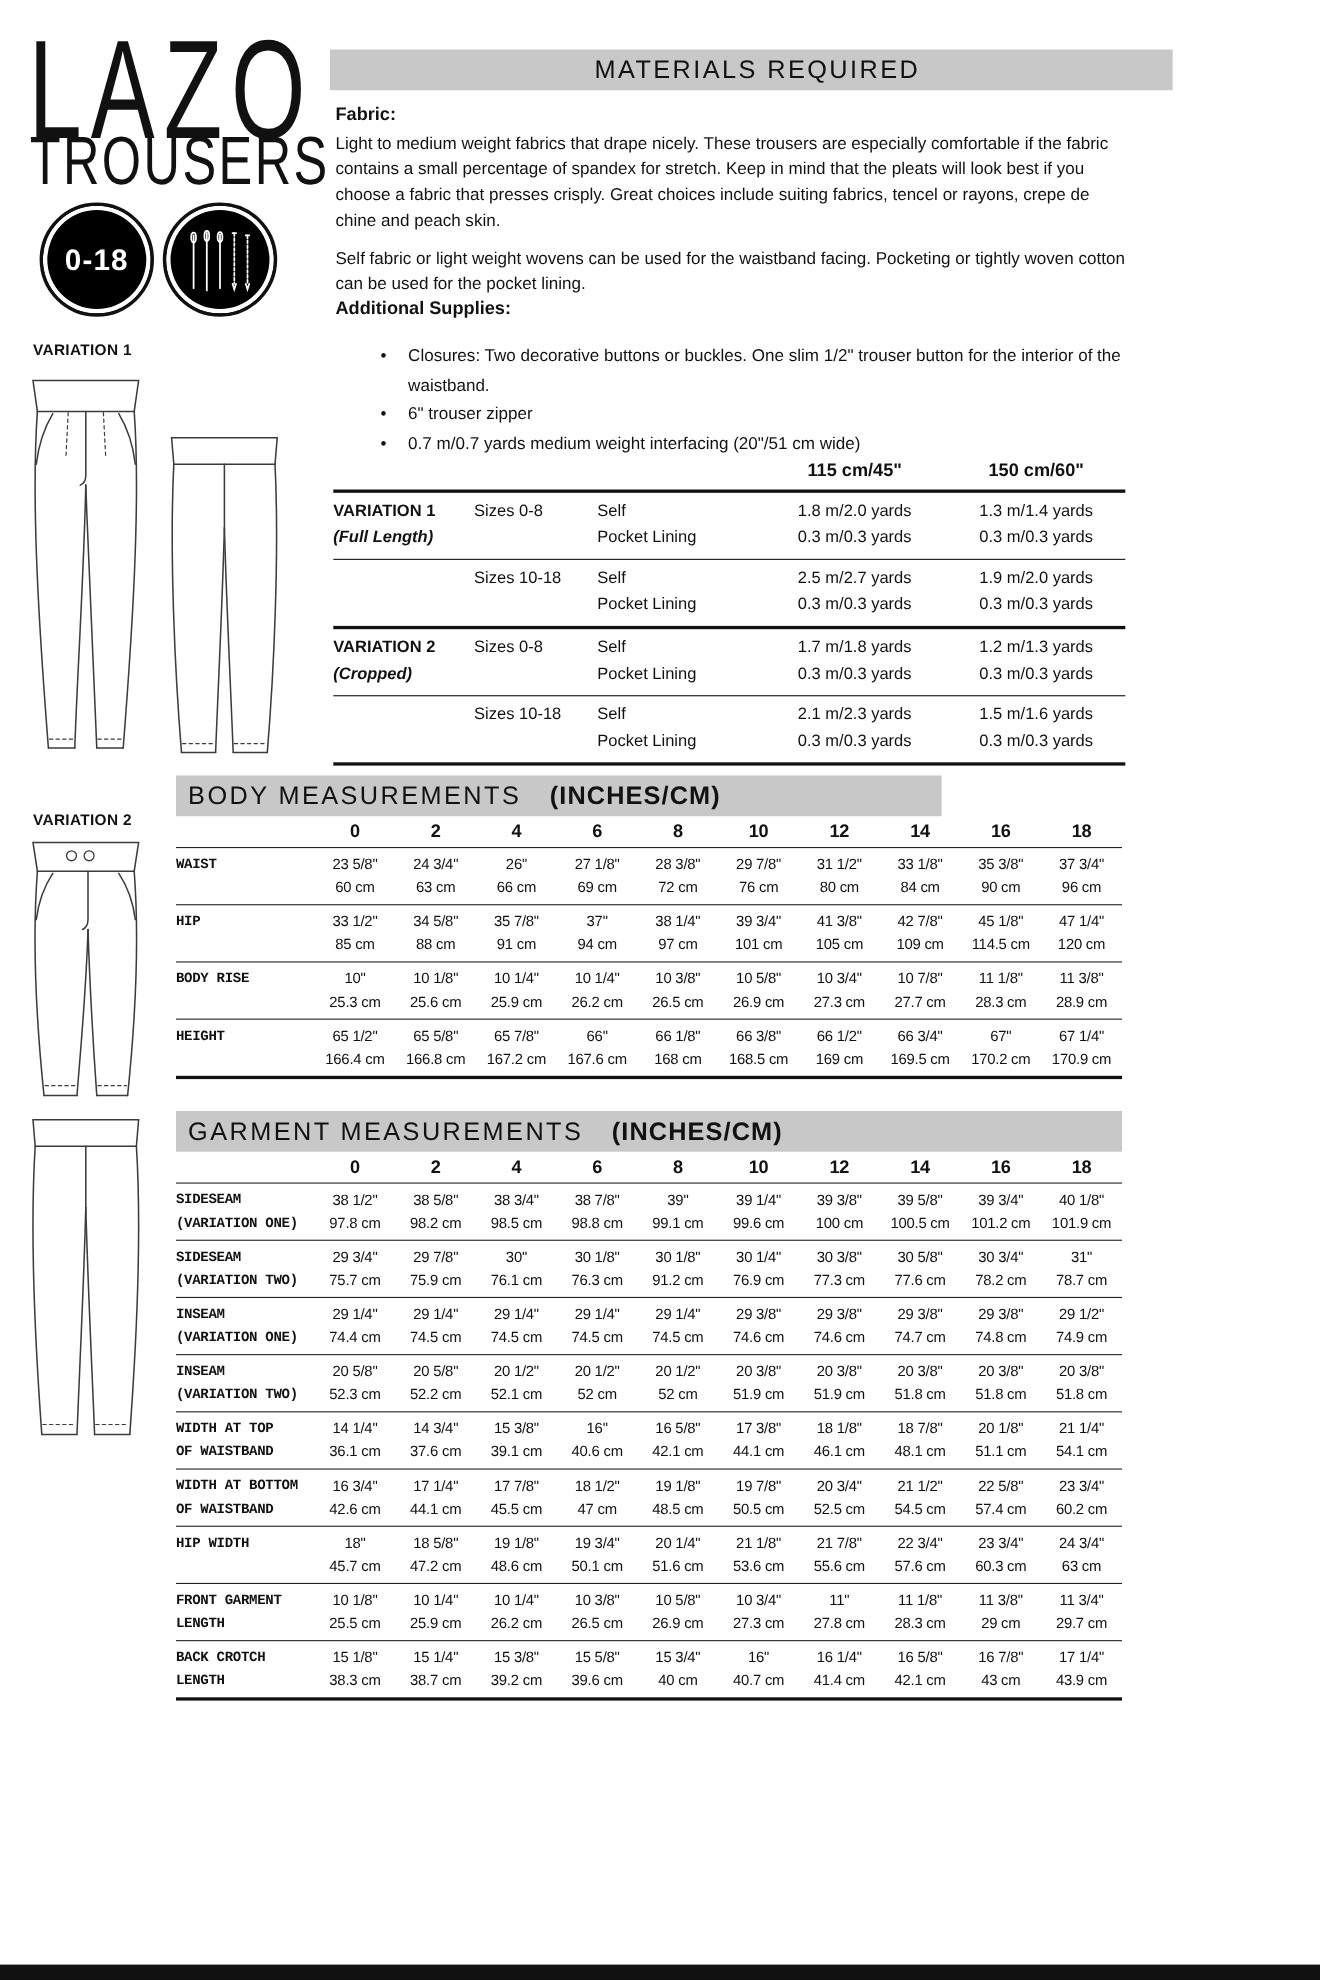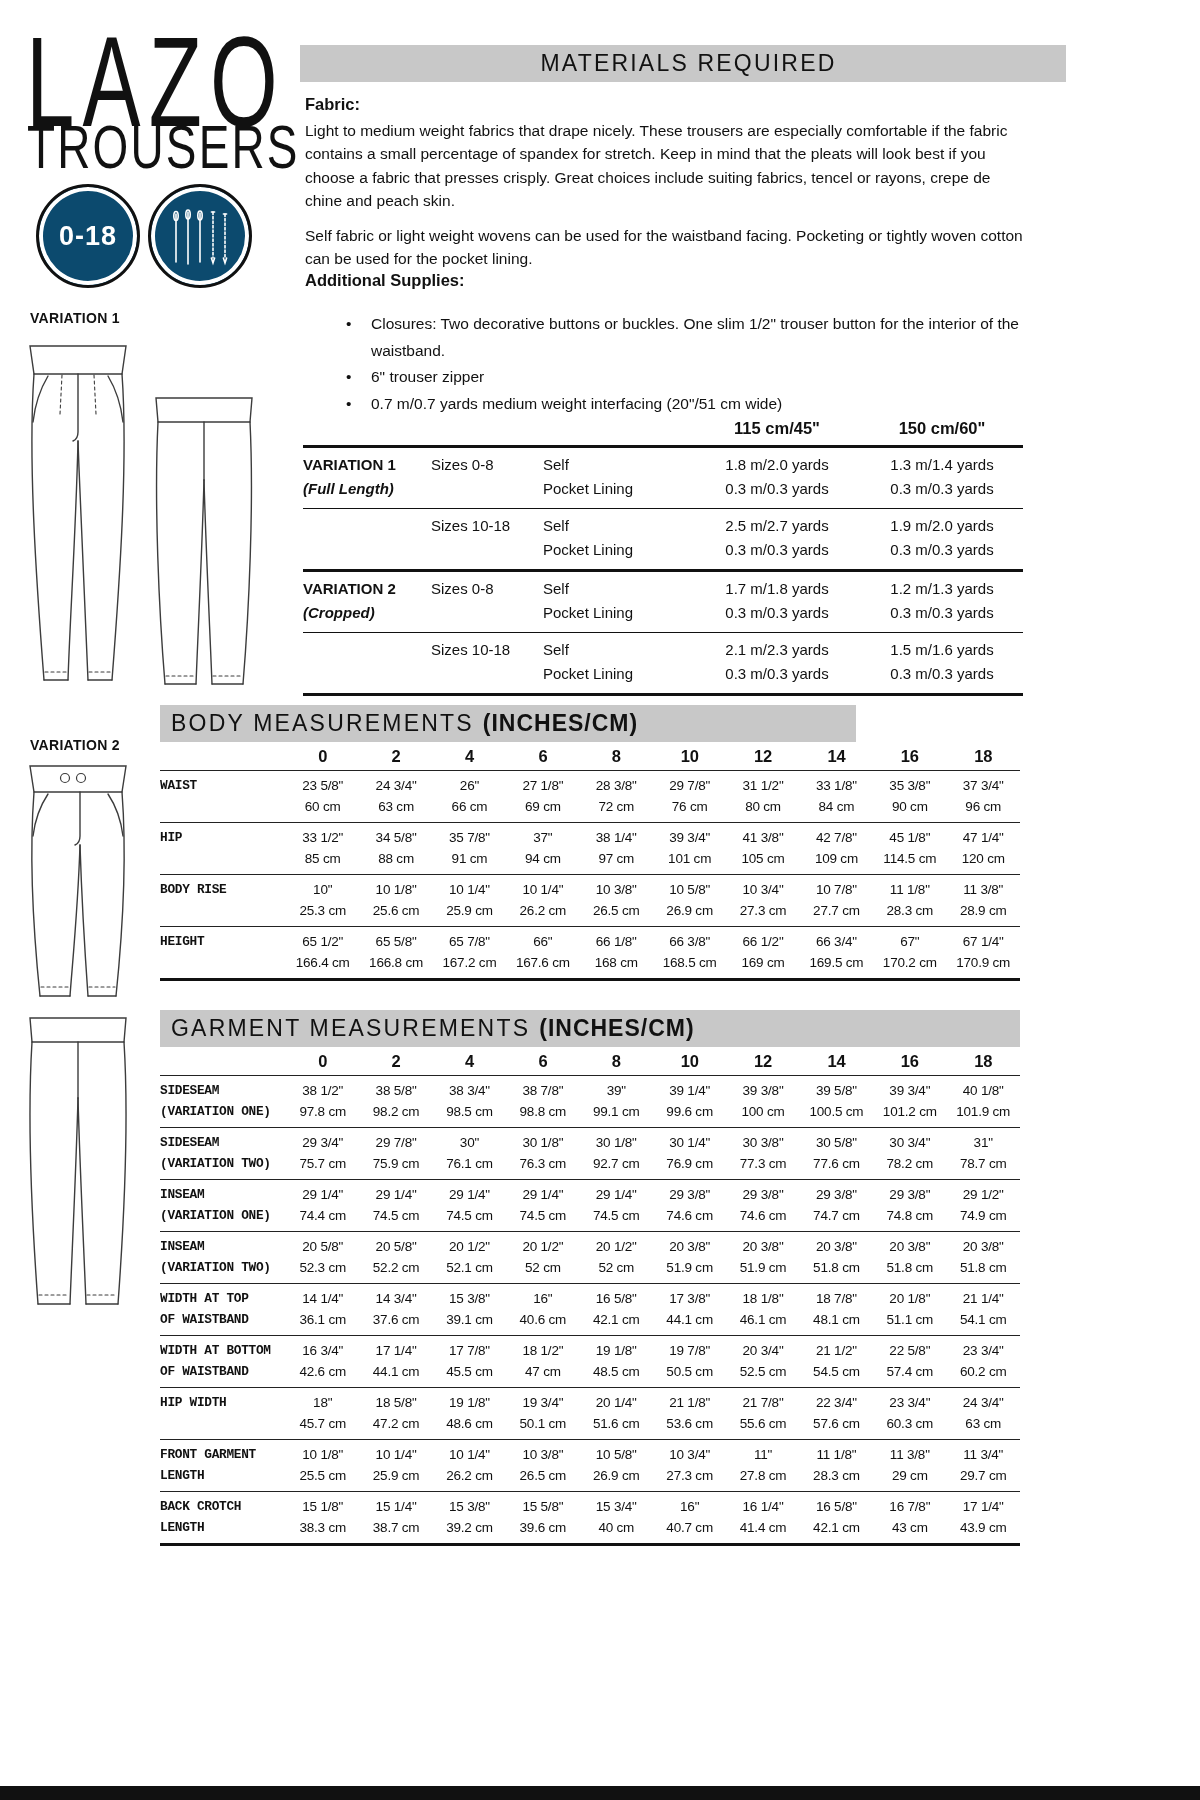--- a/index.html
+++ b/index.html
@@ -18,7 +18,7 @@
   }
   .badge {
     position:absolute; width:98px; height:98px; border-radius:50%;
-    background:#0c4a6e; border:3px solid #111; box-shadow:inset 0 0 0 4px #fff;
+    background:#000000; border:3px solid #111; box-shadow:inset 0 0 0 4px #fff;
     display:flex; align-items:center; justify-content:center;
   }
   .badge-sizes { left:36px; top:184px; }

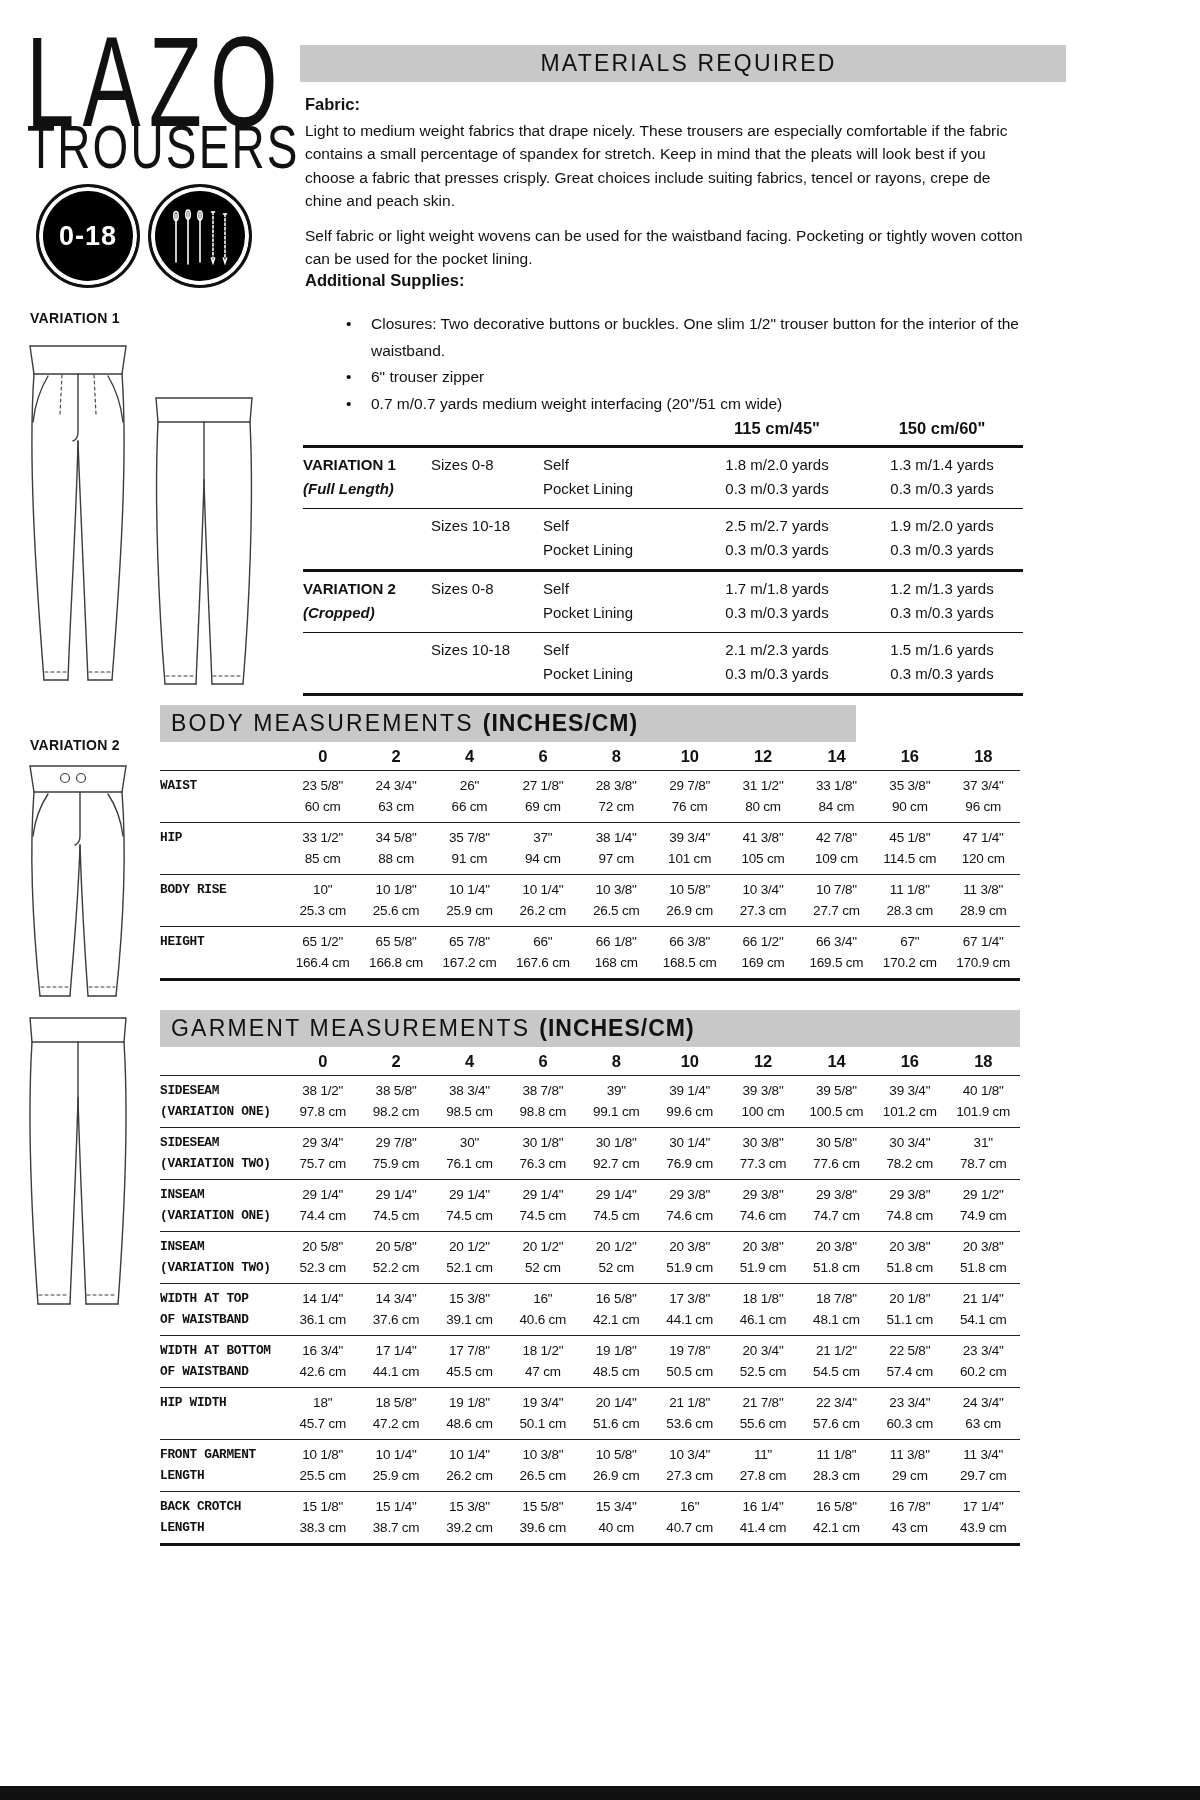--- a/index.html
+++ b/index.html
@@ -41,7 +41,7 @@
   #body-bar      { left:160px; top:705px; width:696px; }
   #garment-bar   { left:160px; top:1010px; width:860px; }
   .bar .t1 { font-size:23px; letter-spacing:2.2px; white-space:pre; }
-  .bar .t2 { font-size:23px; font-weight:bold; letter-spacing:1px; margin-left:9px; }
+  .bar .t2 { font-size:23px; font-weight:bold; letter-spacing:1px; margin-left:26px; }
   
   .rcol { position:absolute; left:305px; width:718px; }
   #fabric-heading   { top:95px;  font-size:16.5px; font-weight:bold; }

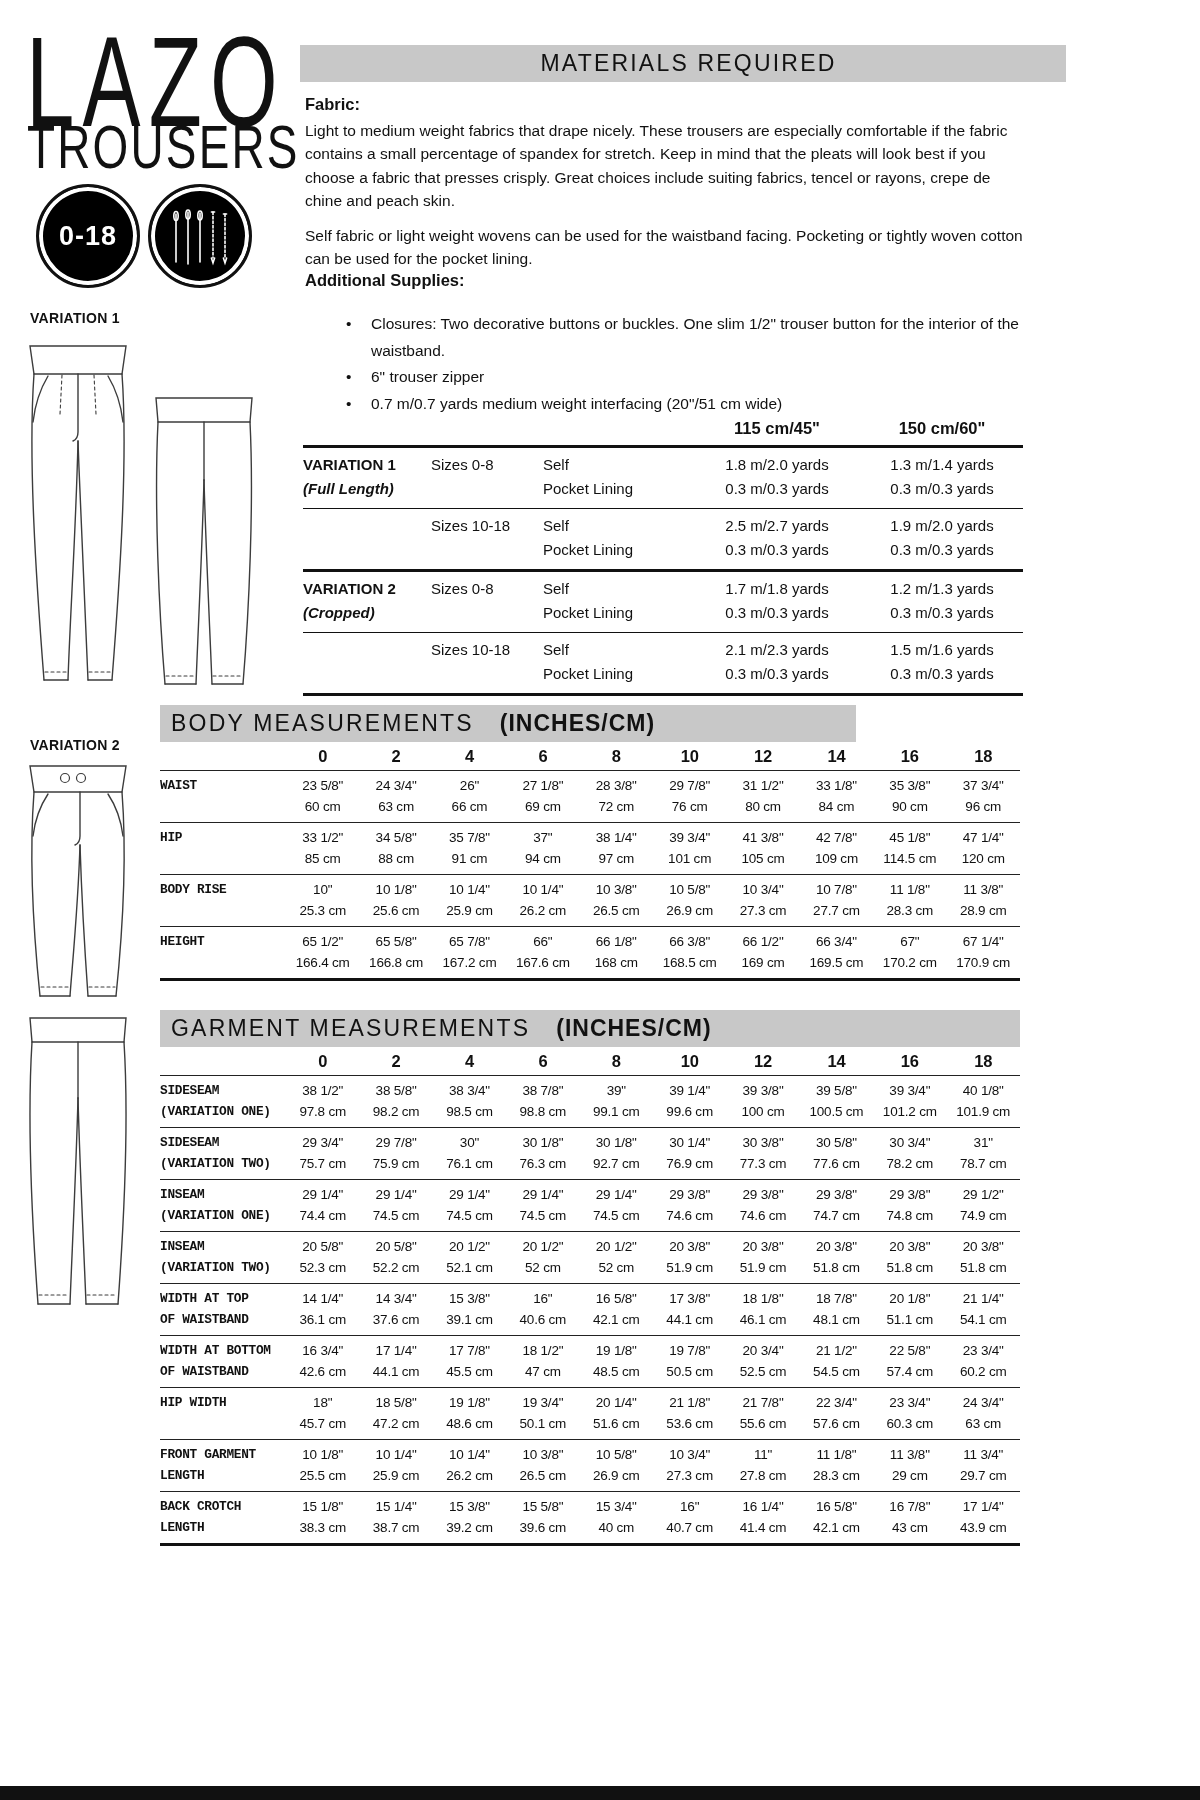--- a/index.html
+++ b/index.html
@@ -581,7 +581,7 @@
         </div>
         <div class="mt-cell">
           <div>30 1/8"</div>
-          <div>92.7 cm</div>
+          <div>91.2 cm</div>
         </div>
         <div class="mt-cell">
           <div>30 1/4"</div>

